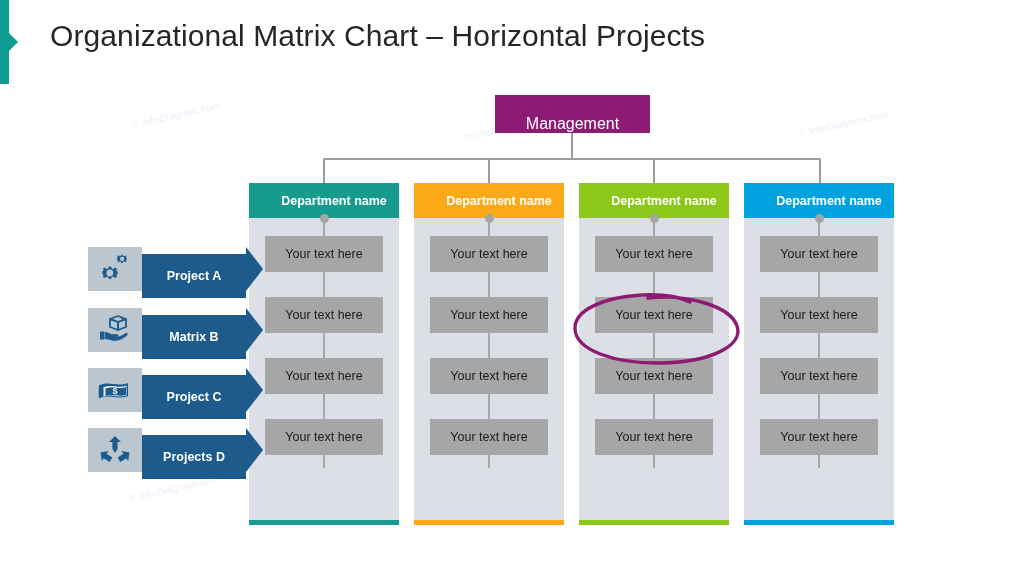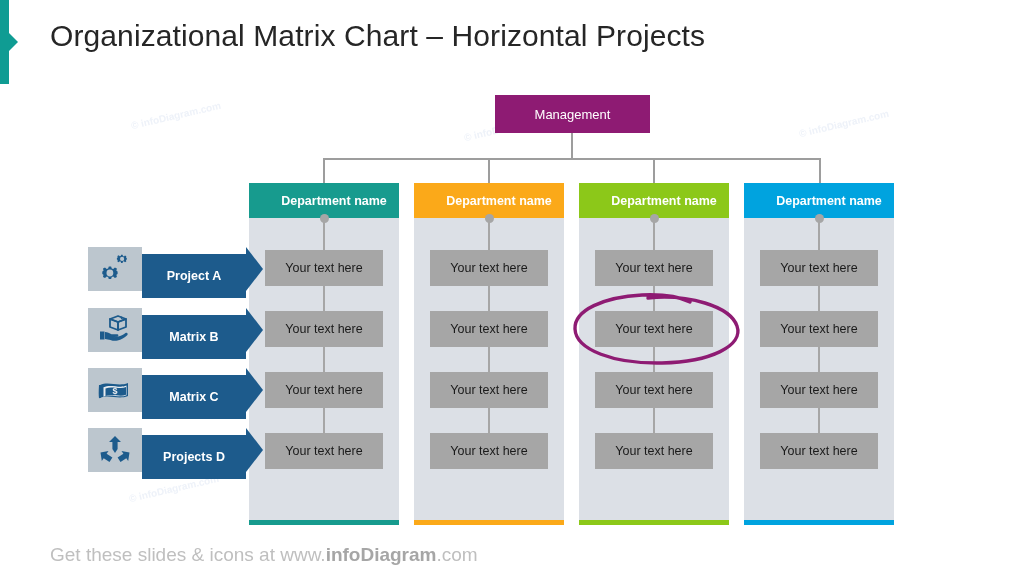--- a/index.html
+++ b/index.html
@@ -47,8 +47,8 @@
     width: 155px; height: 38px;
     background: #8E1B73;
     color: #ffffff;
-    font-size: 13px;
-    display: flex; align-items: center; justify-content: center;
+    font-size: 16px;
+    display: flex; align-items: flex-end; justify-content: center;
     z-index: 6;
   }
 

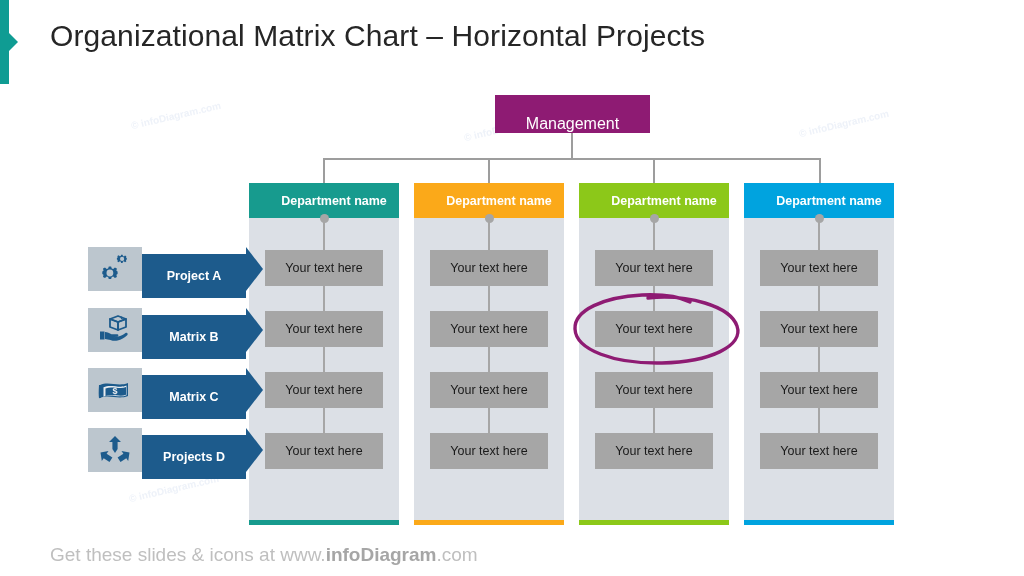--- a/index.html
+++ b/index.html
@@ -102,7 +102,7 @@
 
   .cell {
     position: relative;
-    margin: 14px auto 25px auto;
+    margin: 0 auto 25px auto;
     width: 118px; height: 36px;
     background: #A6A6A6;
     color: #1A1A1A;

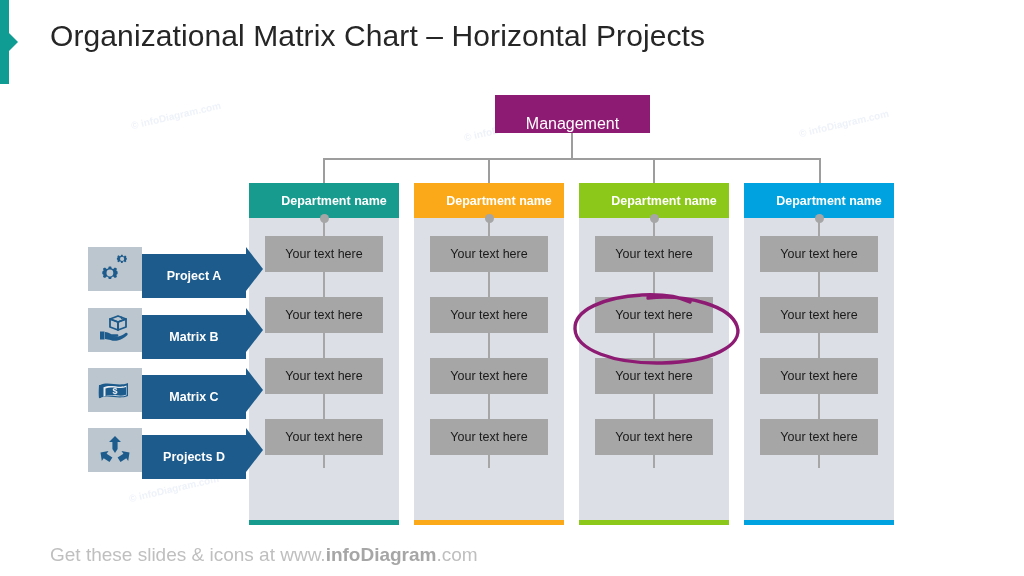--- a/index.html
+++ b/index.html
@@ -311,7 +311,7 @@
       </svg>
     </div>
     <div class="prow-label" data-name="project-label">
-      <span data-name="project-label-text">Matrix C</span>
+      <span data-name="project-label-text">Project C</span>
     </div>
     <div class="prow-arrow" data-name="project-arrow-tip"></div>
   </div>

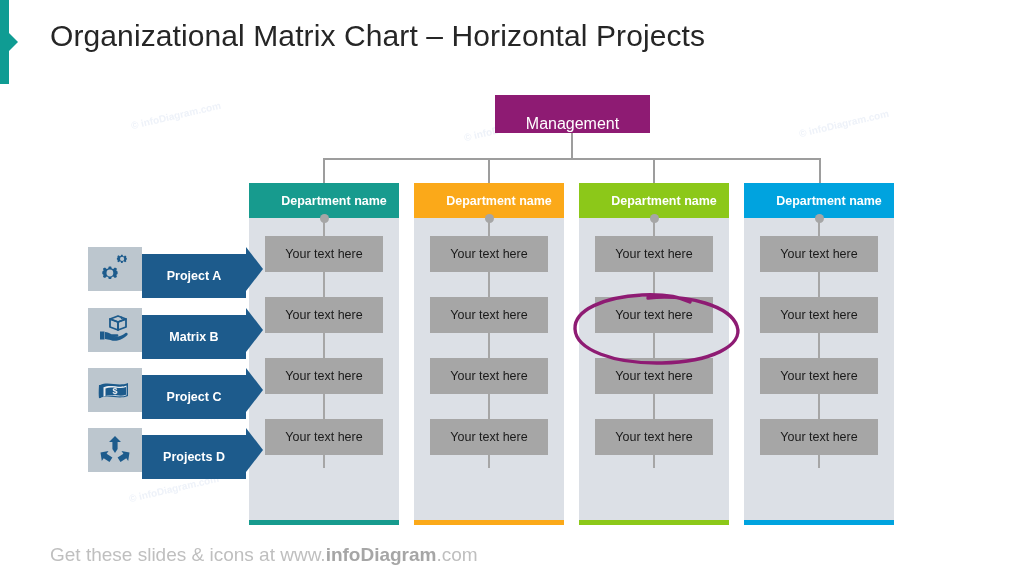--- a/index.html
+++ b/index.html
@@ -337,9 +337,6 @@
     <path d="M78 10 C118 6 160 18 167 38 C174 58 140 74 92 75 C44 76 6 62 5 41 C4 22 34 9 72 7 C96 6 112 10 120 14" fill="none" stroke="#8E1B73" stroke-width="3.4" stroke-linecap="round"></path>
   </svg>
 
-  <div class="footer" data-name="footer-credit">
-    <span data-name="footer-prefix">Get these slides &amp; icons at www.</span><b data-name="footer-brand">infoDiagram</b><span data-name="footer-suffix">.com</span>
-  </div>
 
 </div>
 

